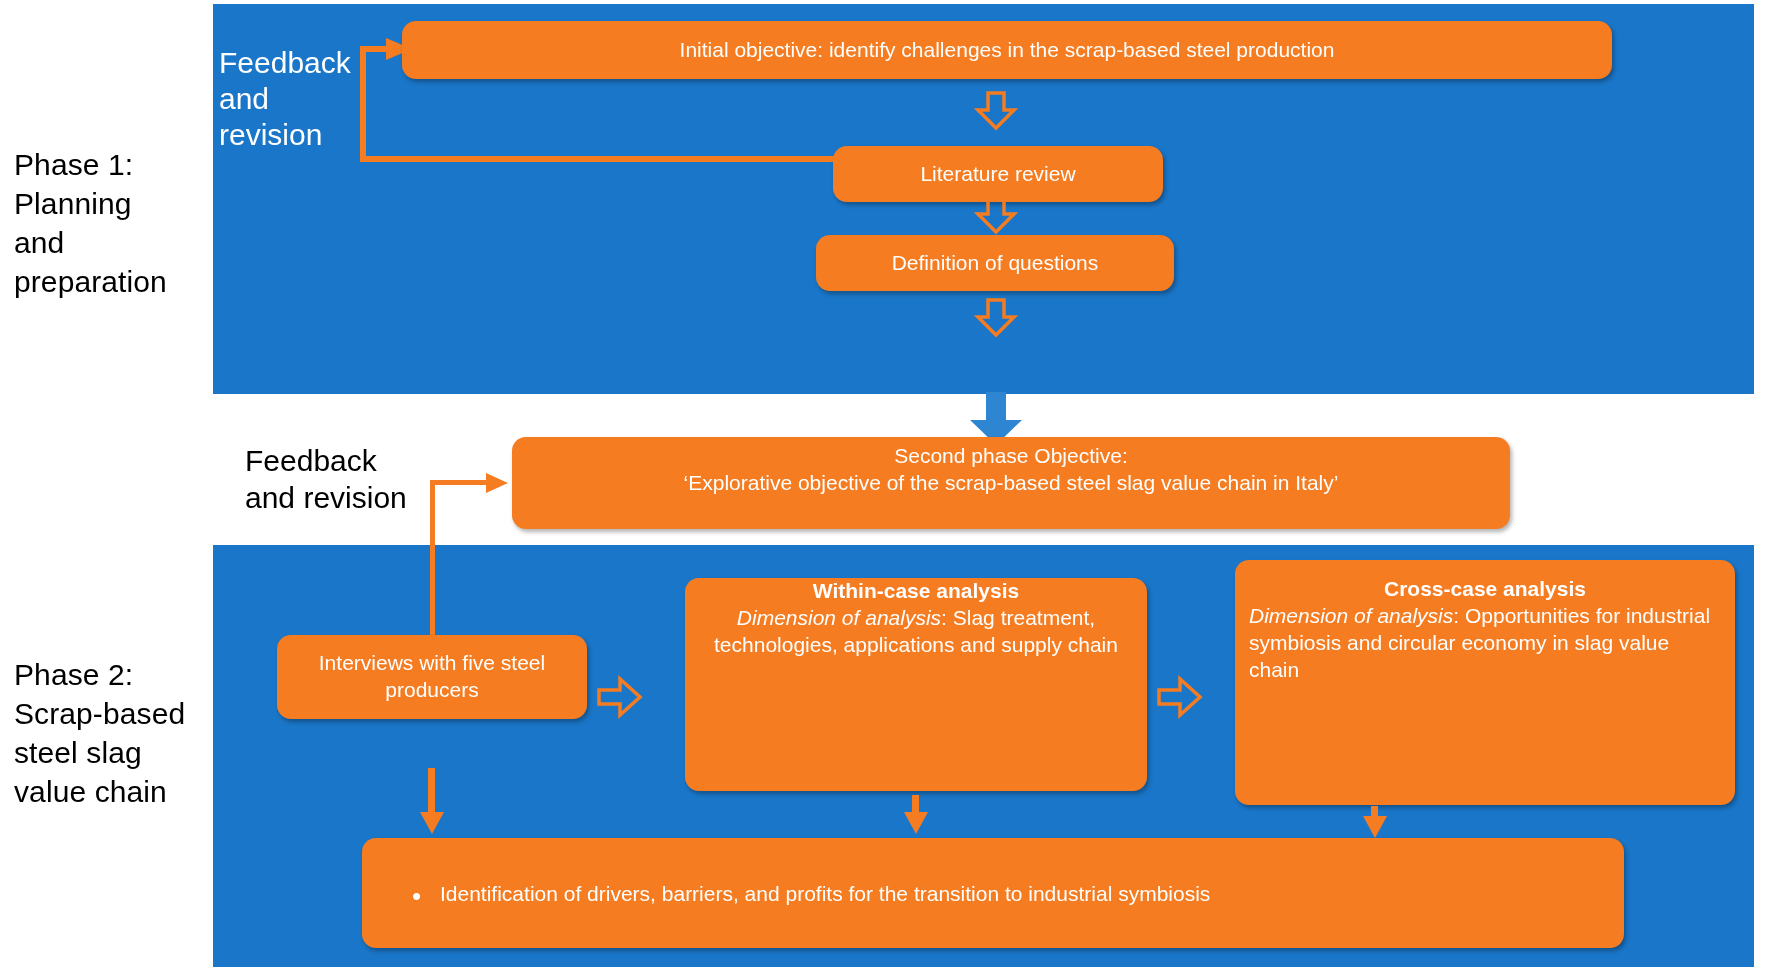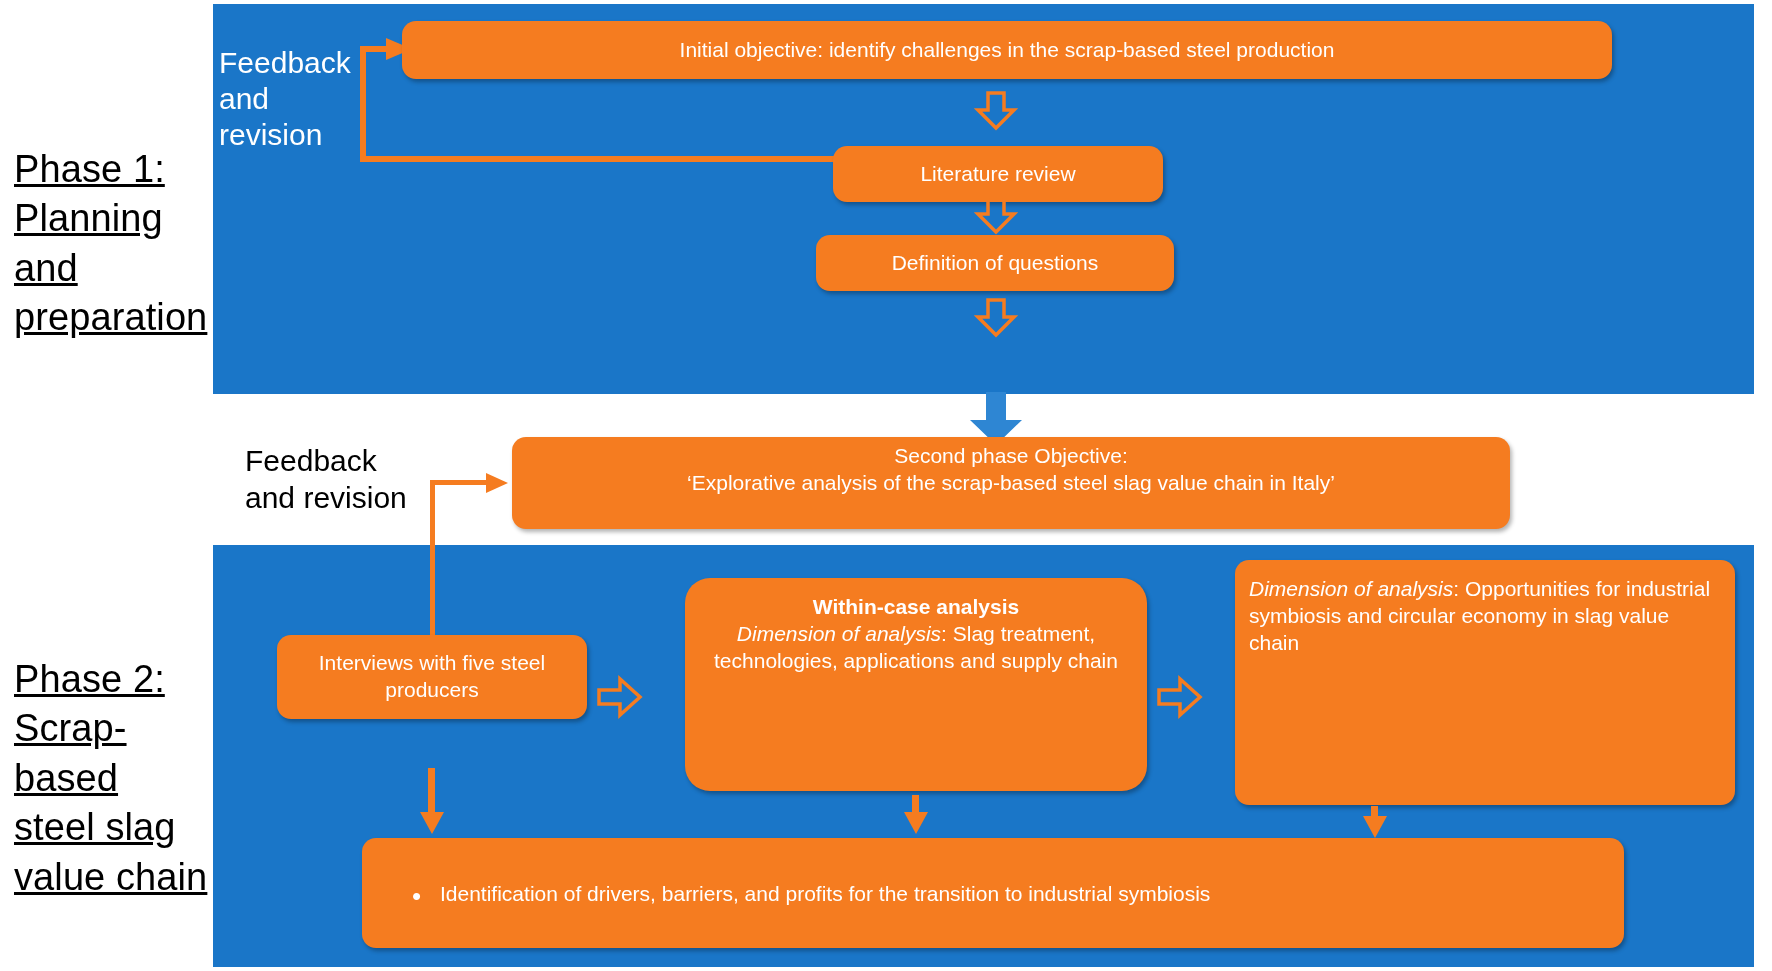--- a/index.html
+++ b/index.html
@@ -28,11 +28,10 @@
   .phase-label {
     position: absolute;
     color: #000000;
-    font-size: 38px;
+    font-size: 30px;
     line-height: 1.30;
     letter-spacing: 0.1px;
     white-space: pre-line;
-    text-decoration: underline;
   }
 
   

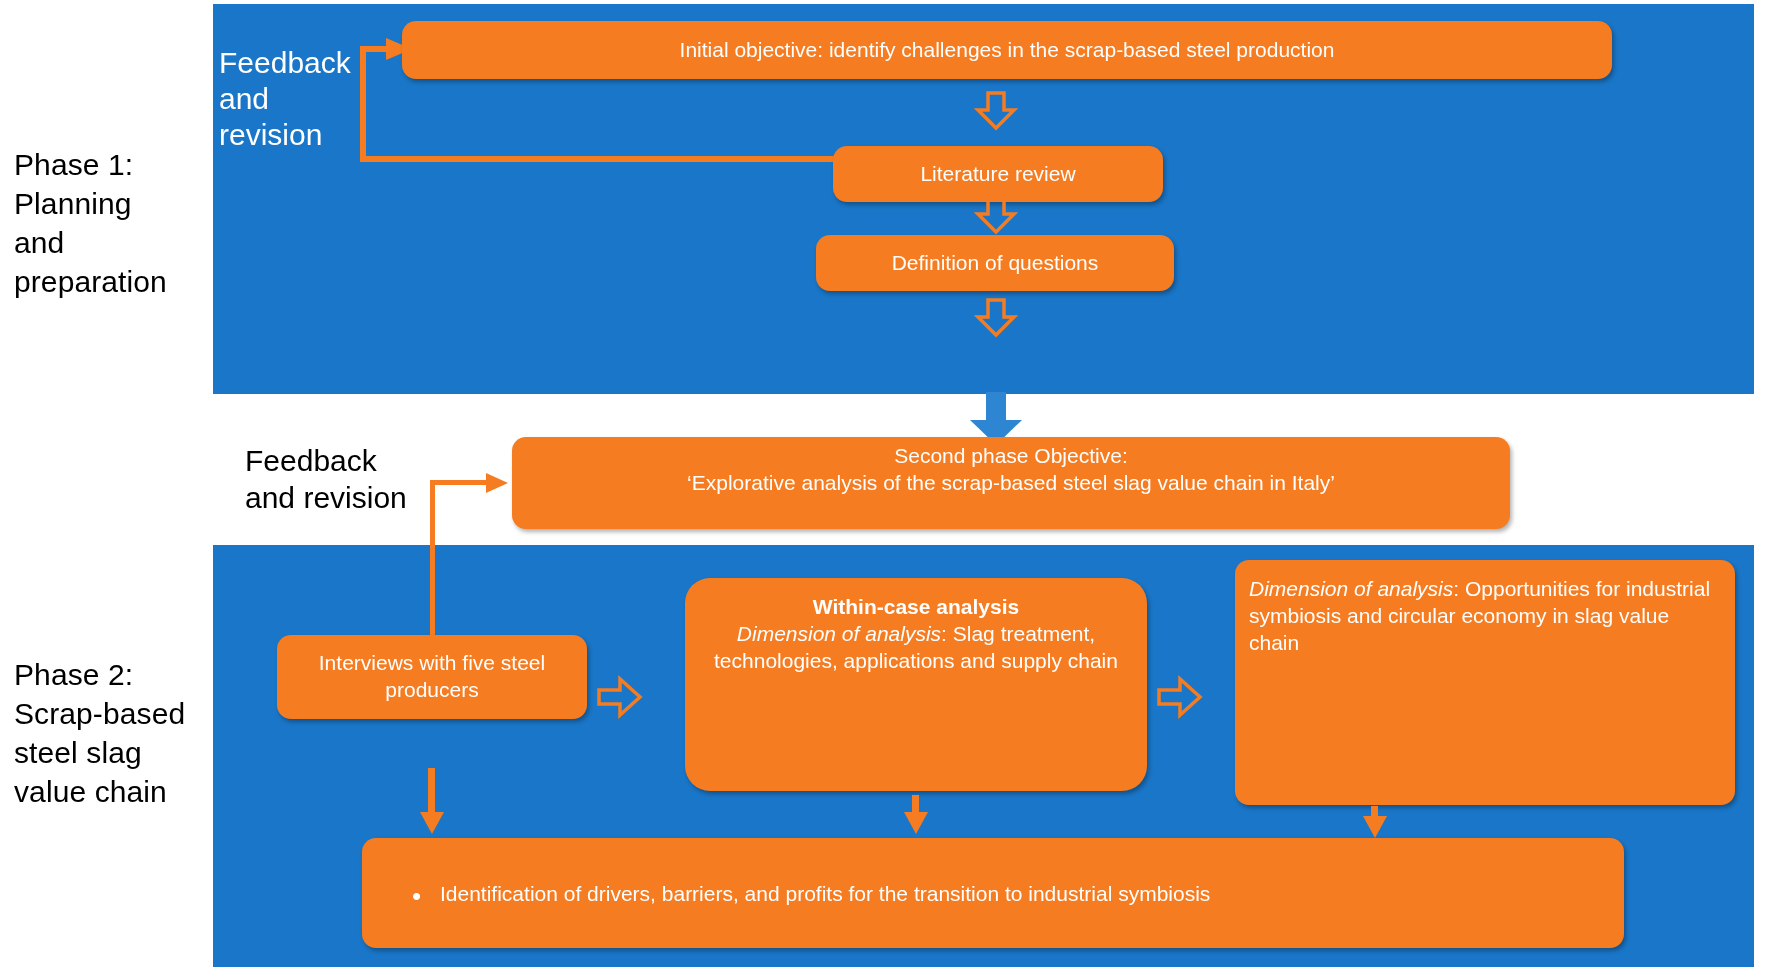--- a/index.html
+++ b/index.html
@@ -150,7 +150,7 @@
   <div class="obox tall" style="left:504px; top:437px; width:998px; height:92px;margin-left:8px;">
     <div class="inner">
       <span>Second phase Objective:</span><br>
-      <span>‘Explorative analysis of the scrap-based steel slag value chain in Italy’</span>
+      <span>‘Explorative objective of the scrap-based steel slag value chain in Italy’</span>
     </div>
   </div>
 

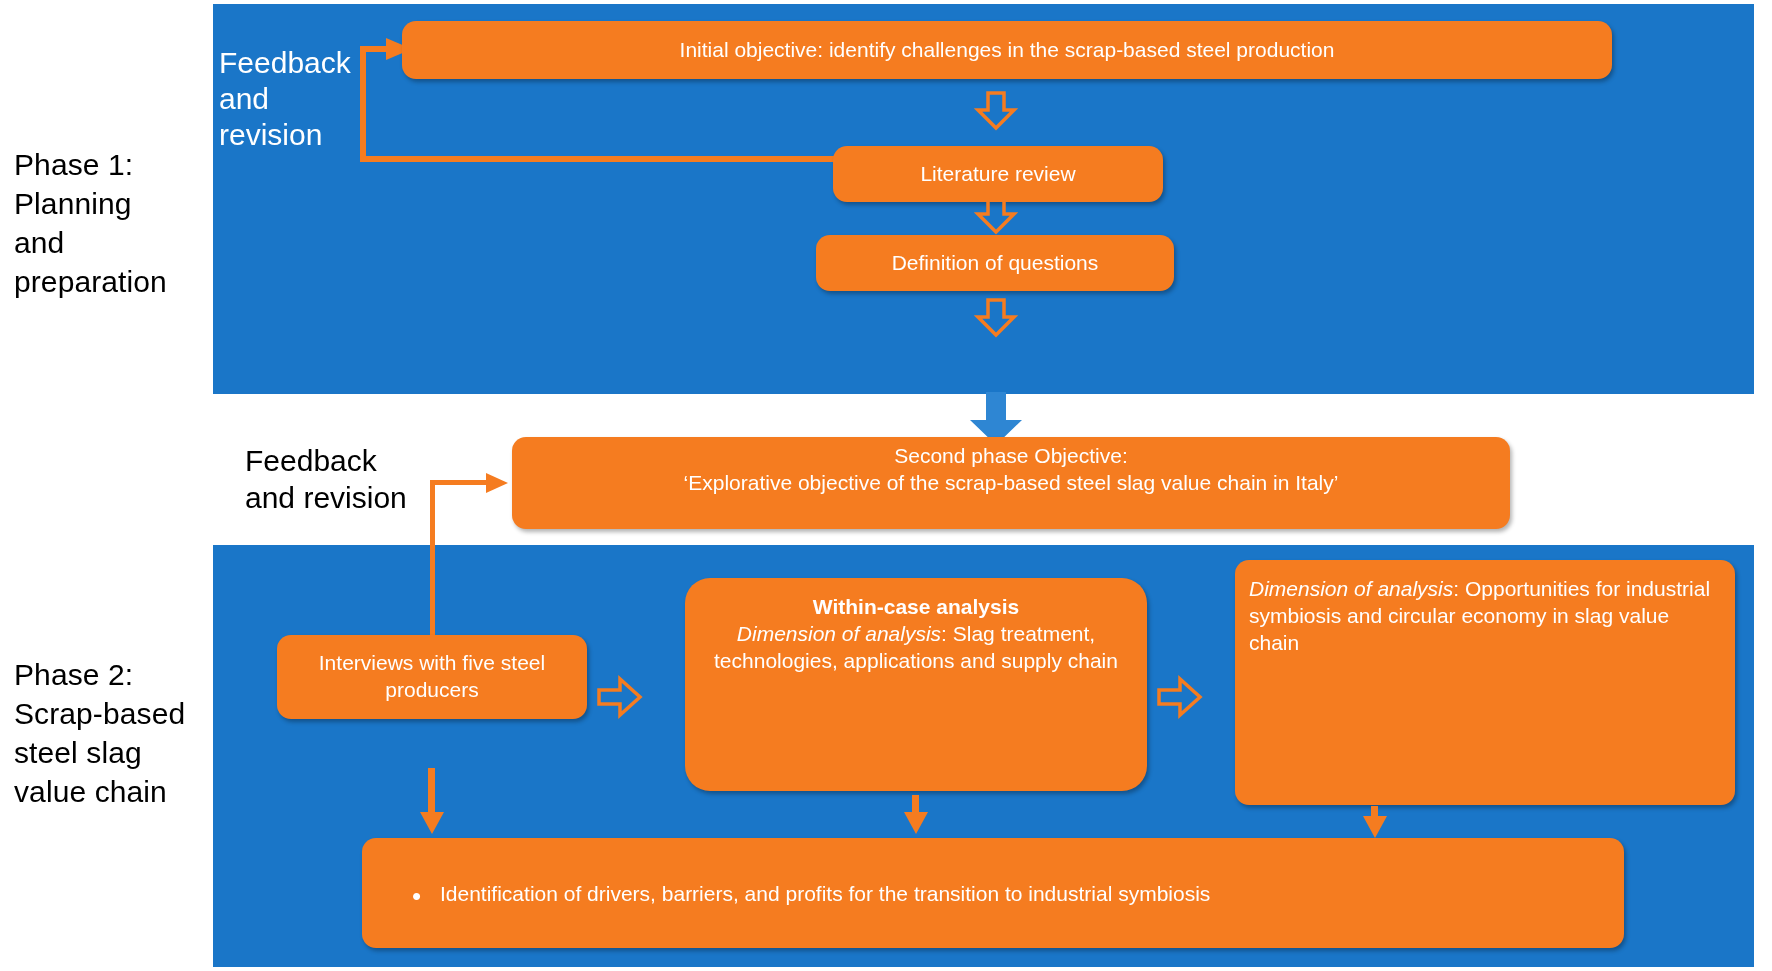--- a/index.html
+++ b/index.html
@@ -178,7 +178,7 @@
     <polygon points="1,14 22,14 22,3 42,21 22,39 22,28 1,28" fill="none" stroke="#F57C20" stroke-width="3.5"></polygon>
   </svg>
 
-  <div class="obox tall" style="left:685px; top:578px; width:462px; height:213px; padding-top:16px;border-radius:25px;">
+  <div class="obox tall" style="left:685px; top:578px; width:462px; height:213px; padding-top:0;">
     <div class="inner">
       <span class="ttl">Within-case analysis</span>
       <span style="display:block; text-align:center;">

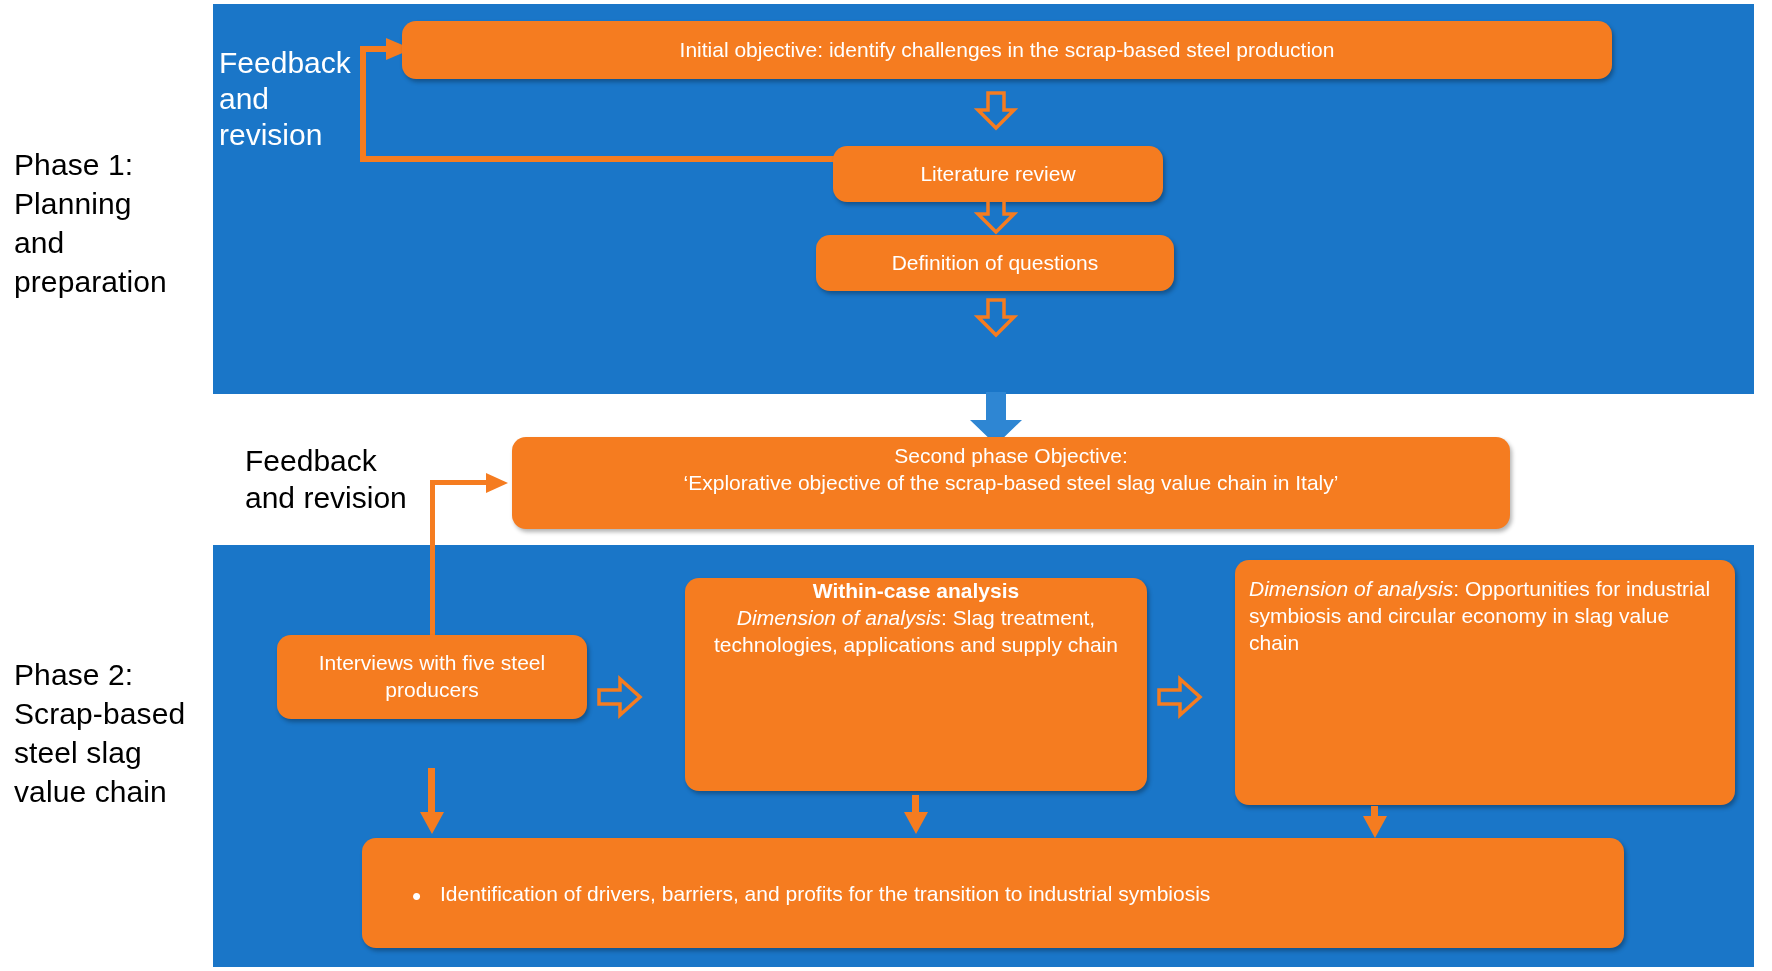--- a/index.html
+++ b/index.html
@@ -193,6 +193,7 @@
 
   <div class="obox tall" style="left:1235px; top:560px; width:500px; height:245px; padding-top:16px;">
     <div class="inner">
+      <span class="ttl">Cross-case analysis</span>
       <span style="display:block; text-align:left;">
         <span class="it">Dimension of analysis</span><span>: Opportunities for industrial symbiosis and circular economy in slag value chain</span>
       </span>

